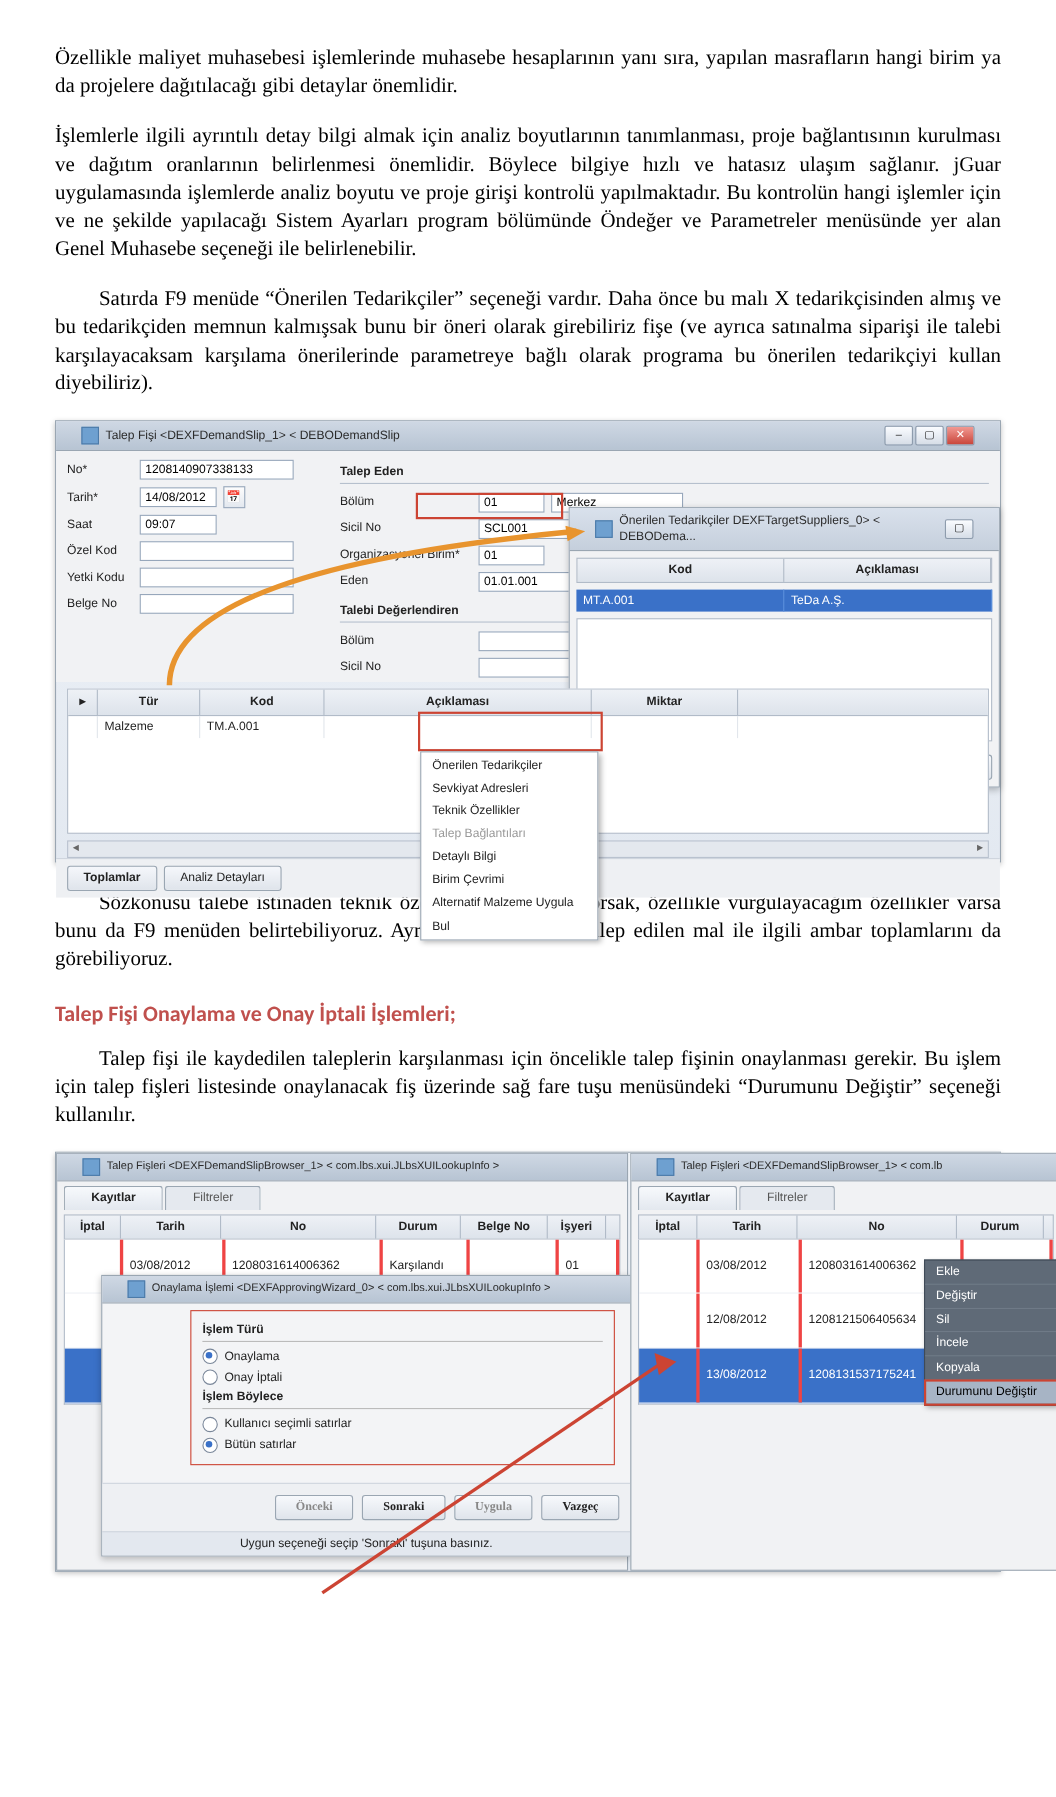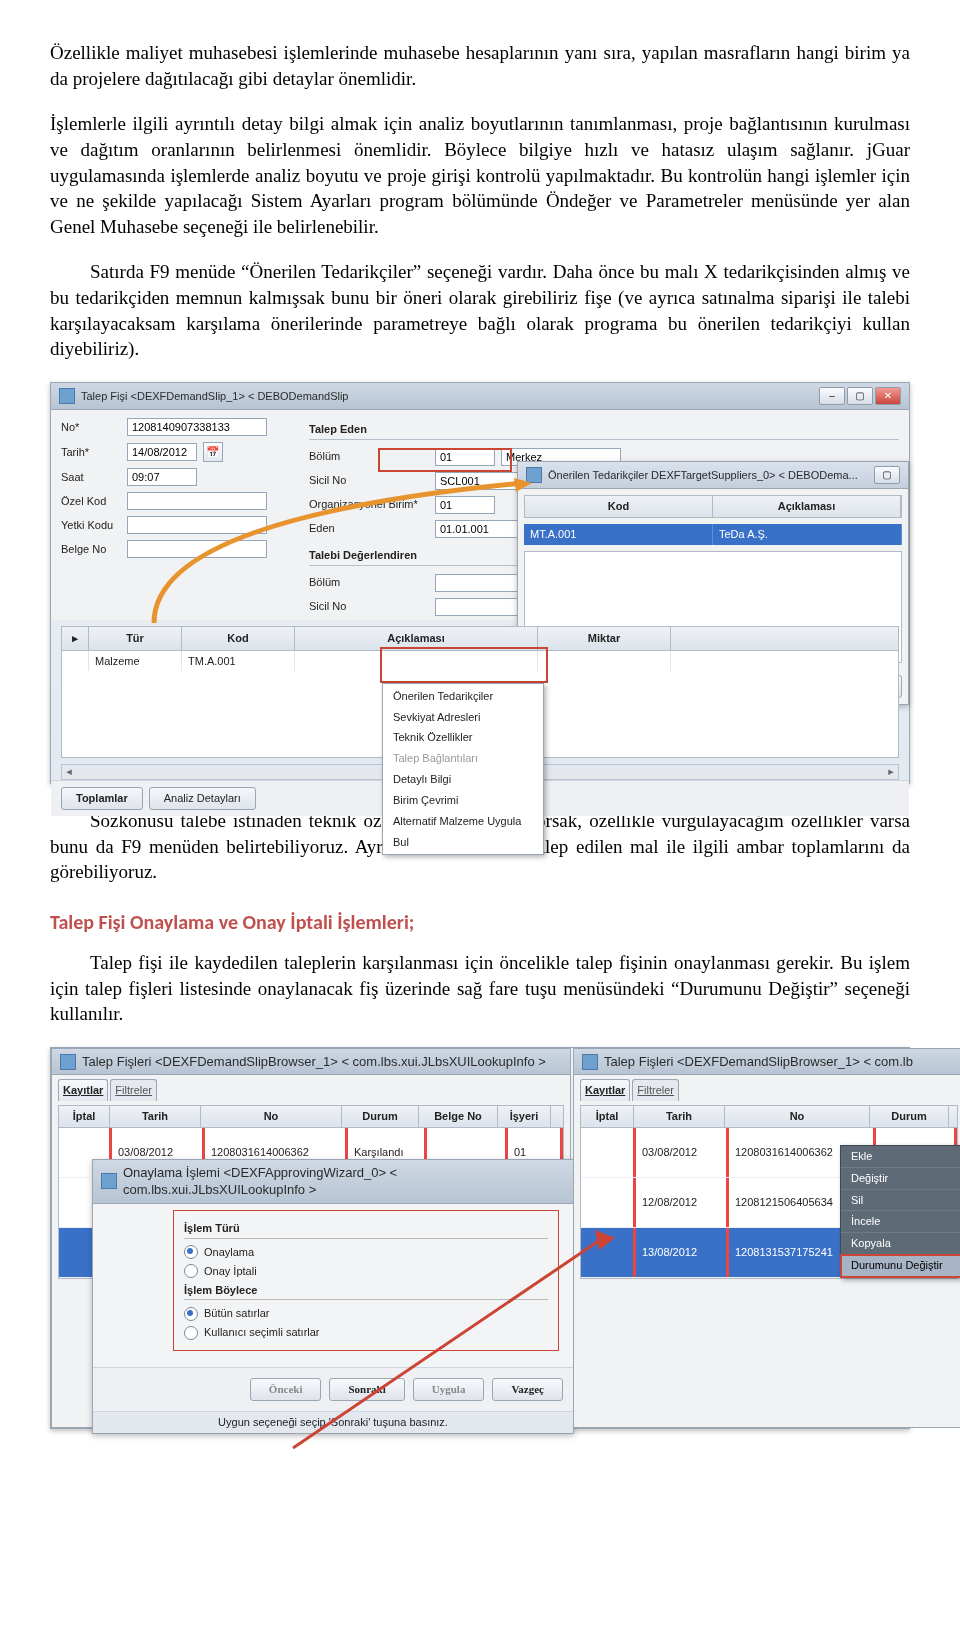--- a/index.html
+++ b/index.html
@@ -39,7 +39,7 @@
     align-items: center;
     gap: 6px;
     background: linear-gradient(#cfd8e4, #b7c4d3);
-    padding: 4px 8px;
+    padding: 4px 23px;
     border-bottom: 1px solid #9aa6b2;
     position: relative;
   }

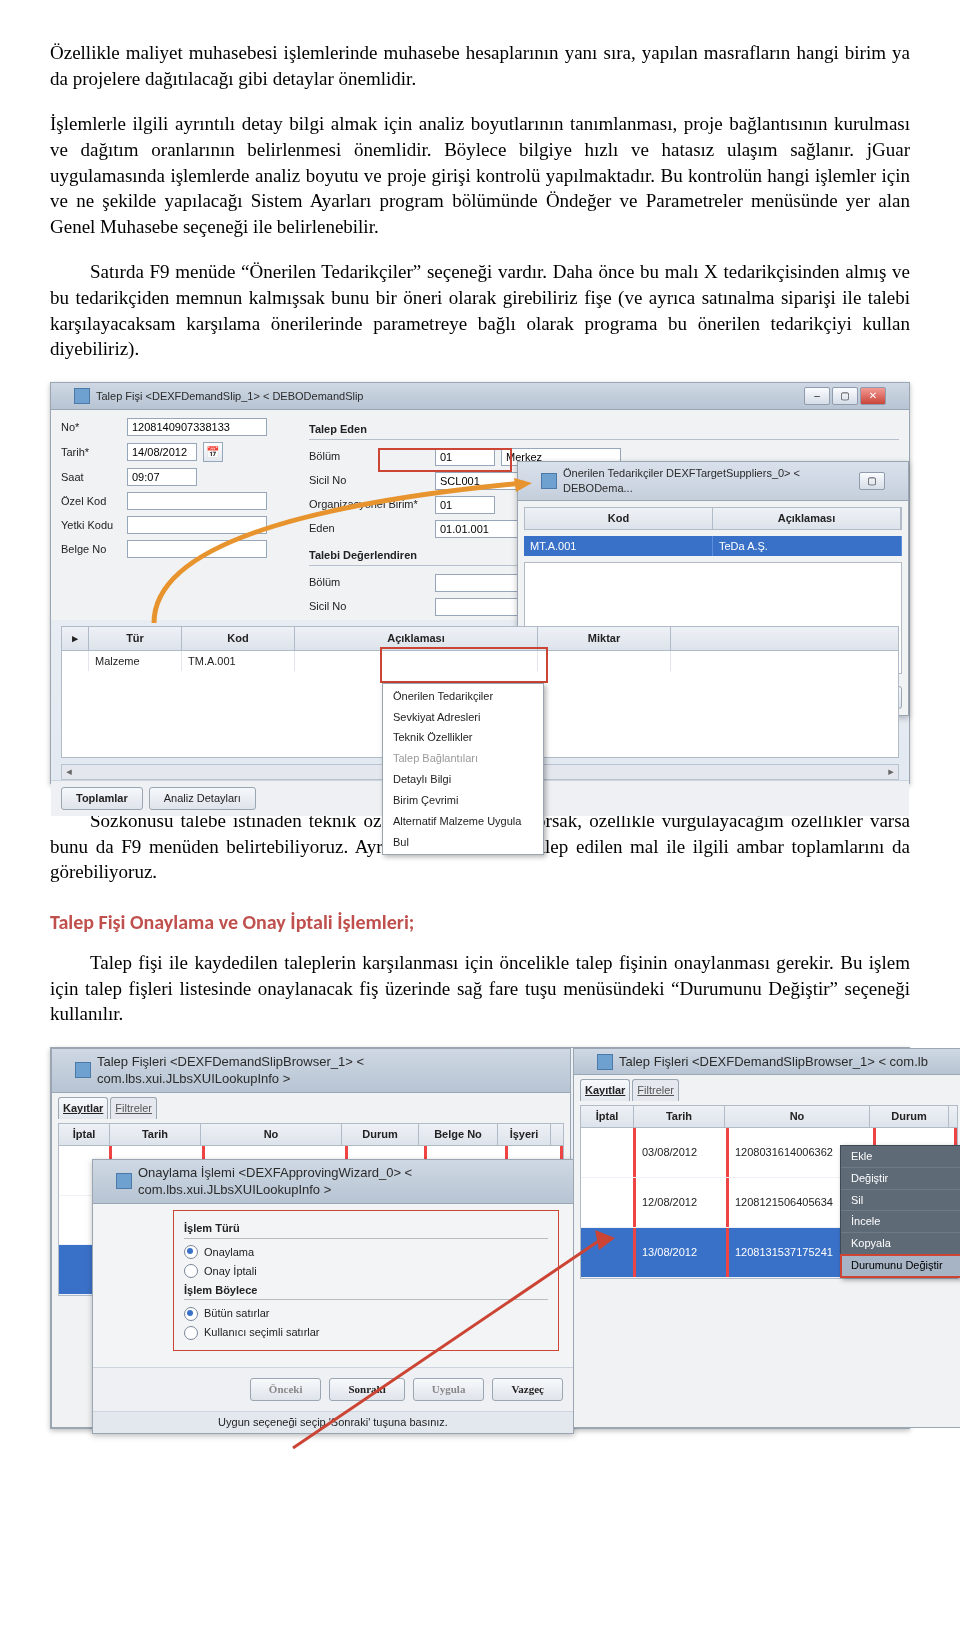--- a/index.html
+++ b/index.html
@@ -106,7 +106,7 @@
   
   .two-pane { display:flex; gap:2px; }
   .pane { flex:1; border:1px solid #9aa6b2; background:#f1f2f4; position:relative; }
-  .pane .titlebar { font-size:13px; }
+  .pane .titlebar { font-size:10px; }
   .tabs-bar { display:flex; gap:0; padding:4px 6px 0 6px; }
   .tabs-bar .tab { background:linear-gradient(#f7f9fc,#e3e8ef); border:1px solid #9aa6b2; border-bottom:none; padding:3px 4px; font-weight:700; border-radius:3px 3px 0 0; margin-right:2px;text-decoration:underline; }
   .tabs-bar .tab.inactive { background:#e5e9ef; font-weight:400; color:#555; }

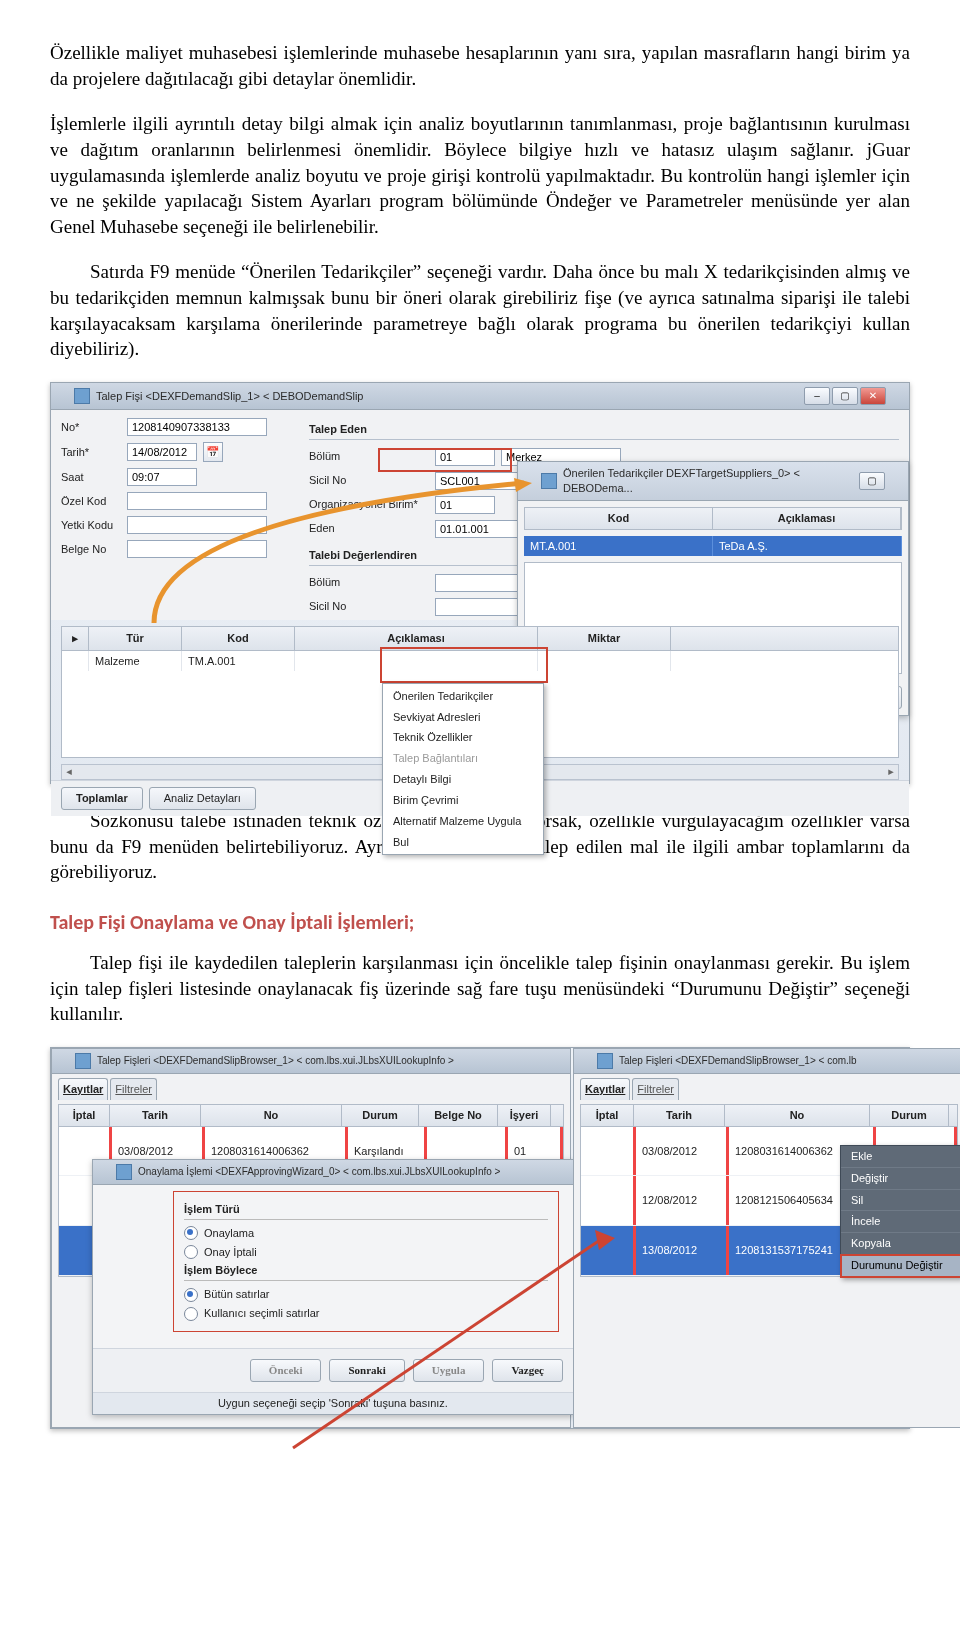--- a/index.html
+++ b/index.html
@@ -108,7 +108,7 @@
   .pane { flex:1; border:1px solid #9aa6b2; background:#f1f2f4; position:relative; }
   .pane .titlebar { font-size:10px; }
   .tabs-bar { display:flex; gap:0; padding:4px 6px 0 6px; }
-  .tabs-bar .tab { background:linear-gradient(#f7f9fc,#e3e8ef); border:1px solid #9aa6b2; border-bottom:none; padding:3px 4px; font-weight:700; border-radius:3px 3px 0 0; margin-right:2px;text-decoration:underline; }
+  .tabs-bar .tab { background:linear-gradient(#f7f9fc,#e3e8ef); border:1px solid #9aa6b2; border-bottom:none; padding:3px 24px; font-weight:700; border-radius:3px 3px 0 0; margin-right:2px; }
   .tabs-bar .tab.inactive { background:#e5e9ef; font-weight:400; color:#555; }
   .list-head { display:flex; background:linear-gradient(#eef1f6,#dde3eb); border:1px solid #b1bbc8; margin:4px 6px 0 6px; }
   .list-head div { padding:3px 6px; border-right:1px solid #b1bbc8; text-align:center; font-weight:700; }

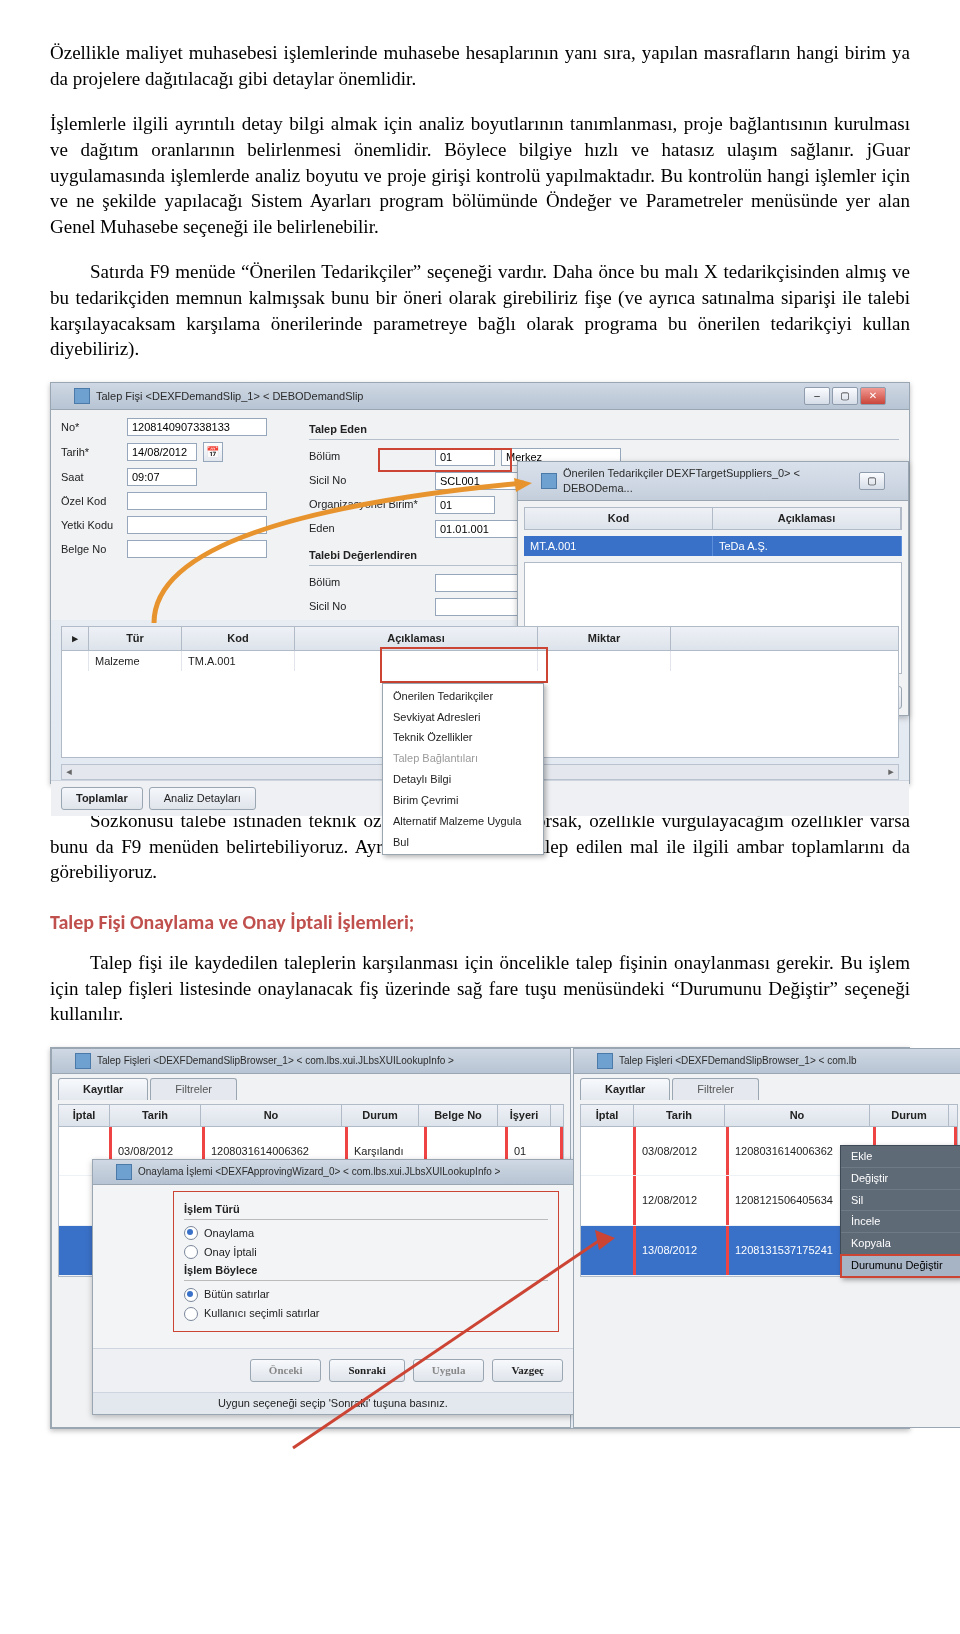--- a/index.html
+++ b/index.html
@@ -369,12 +369,12 @@
               </div>
             <div class="group-title">İşlem Böylece</div>
             <div class="radio-row">
+                <span class="radio"></span>
+                <span>Kullanıcı seçimli satırlar</span>
+              </div>
+            <div class="radio-row">
                 <span class="radio on"></span>
                 <span>Bütün satırlar</span>
-              </div>
-            <div class="radio-row">
-                <span class="radio"></span>
-                <span>Kullanıcı seçimli satırlar</span>
               </div>
           </div>
         </div>

